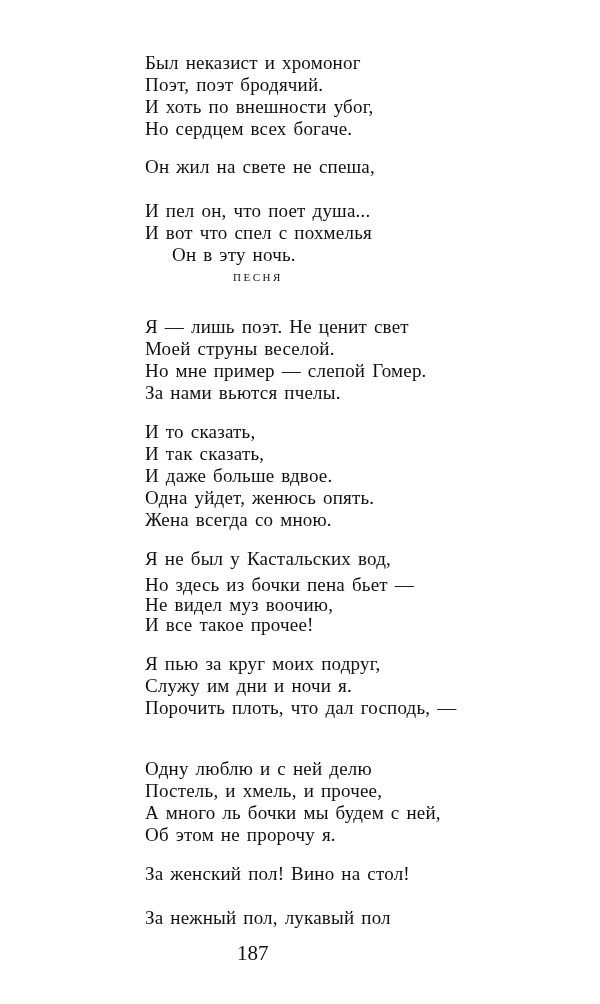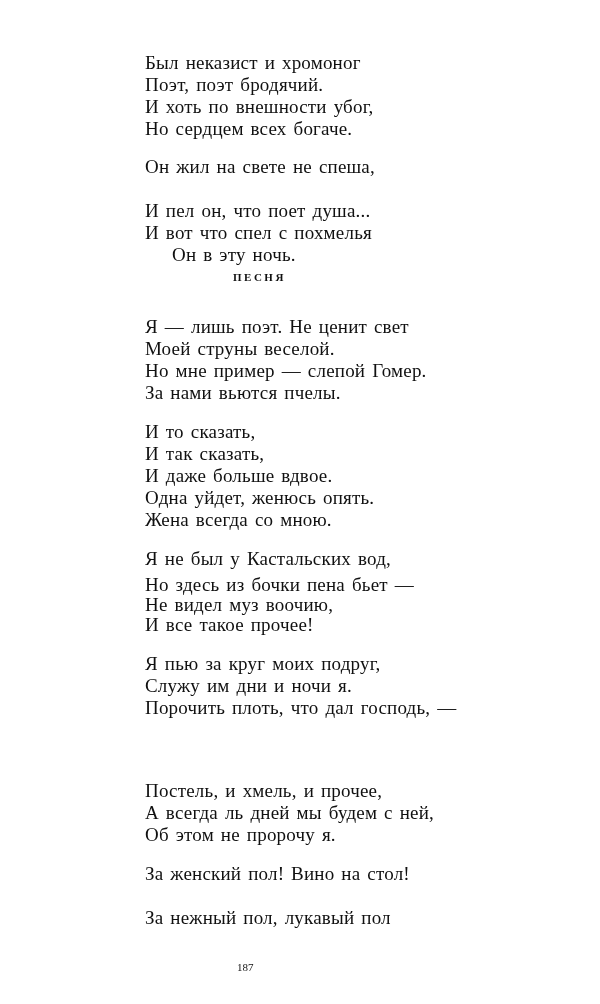--- a/index.html
+++ b/index.html
@@ -10,7 +10,7 @@
           white-space: nowrap; letter-spacing: 0.2px; word-spacing: 2px; margin-top: 12px; }
   .indent { left: 172px; }
   .title { position: absolute; left: 233px; top: 271px; font-size: 11px;
-           letter-spacing: 2.5px; font-weight: bold; text-align: center; }
+           letter-spacing: 2.5px; font-weight: normal; text-align: center; }
   .pagenum { position: absolute; left: 237px; top: 941px; font-size: 11px; margin-top: 20px; }
 </style>
 </head>

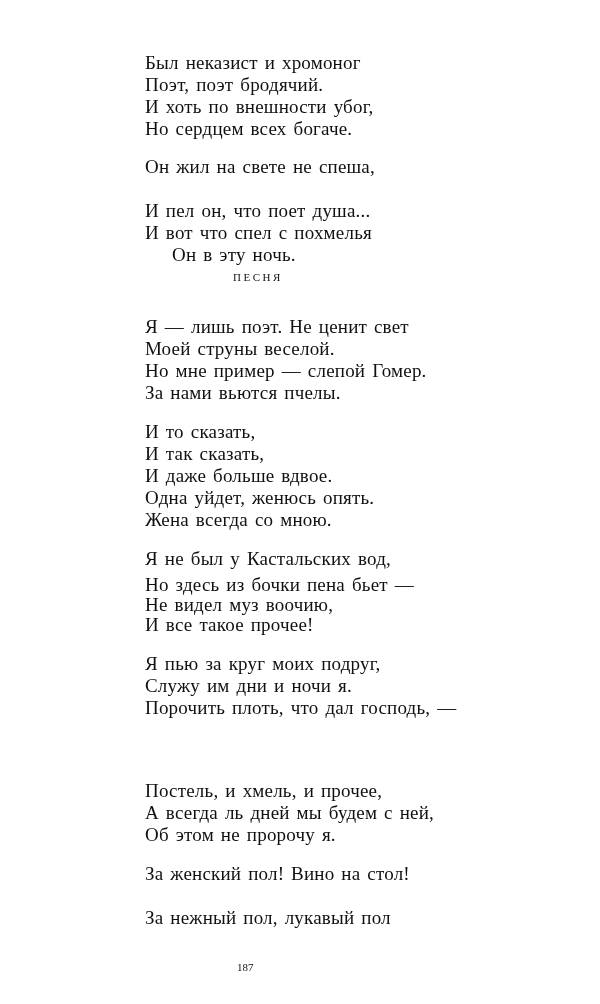--- a/index.html
+++ b/index.html
@@ -50,6 +50,7 @@
   <div class="line" style="top:663px">Служу им дни и ночи я.</div>
   <div class="line" style="top:685px">Порочить плоть, что дал господь, —</div>
 
+  <div class="line" style="top:746px">Одну люблю и с ней делю</div>
   <div class="line" style="top:768px">Постель, и хмель, и прочее,</div>
   <div class="line" style="top:790px">А всегда ль дней мы будем с ней,</div>
   <div class="line" style="top:812px">Об этом не пророчу я.</div>

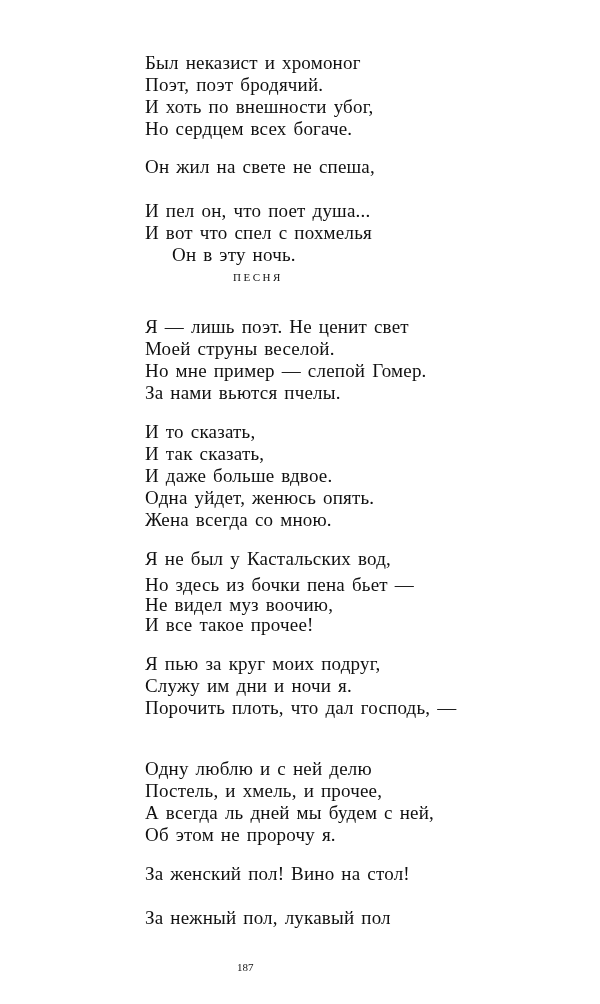--- a/index.html
+++ b/index.html
@@ -52,7 +52,7 @@
 
   <div class="line" style="top:746px">Одну люблю и с ней делю</div>
   <div class="line" style="top:768px">Постель, и хмель, и прочее,</div>
-  <div class="line" style="top:790px">А всегда ль дней мы будем с ней,</div>
+  <div class="line" style="top:790px">А много ль бочки мы будем с ней,</div>
   <div class="line" style="top:812px">Об этом не пророчу я.</div>
 
   <div class="line" style="top:851px">За женский пол! Вино на стол!</div>

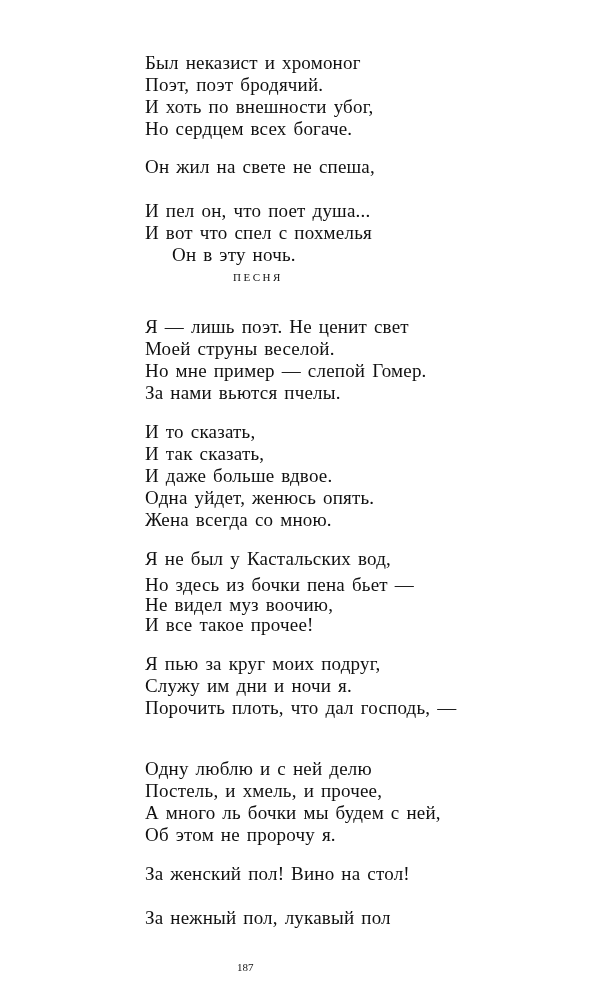--- a/index.html
+++ b/index.html
@@ -11,7 +11,7 @@
   .indent { left: 172px; }
   .title { position: absolute; left: 233px; top: 271px; font-size: 11px;
            letter-spacing: 2.5px; font-weight: normal; text-align: center; }
-  .pagenum { position: absolute; left: 237px; top: 941px; font-size: 11px; margin-top: 20px; }
+  .pagenum { position: absolute; left: 237px; top: 941px; font-size: 21px; }
 </style>
 </head>
 <body>

